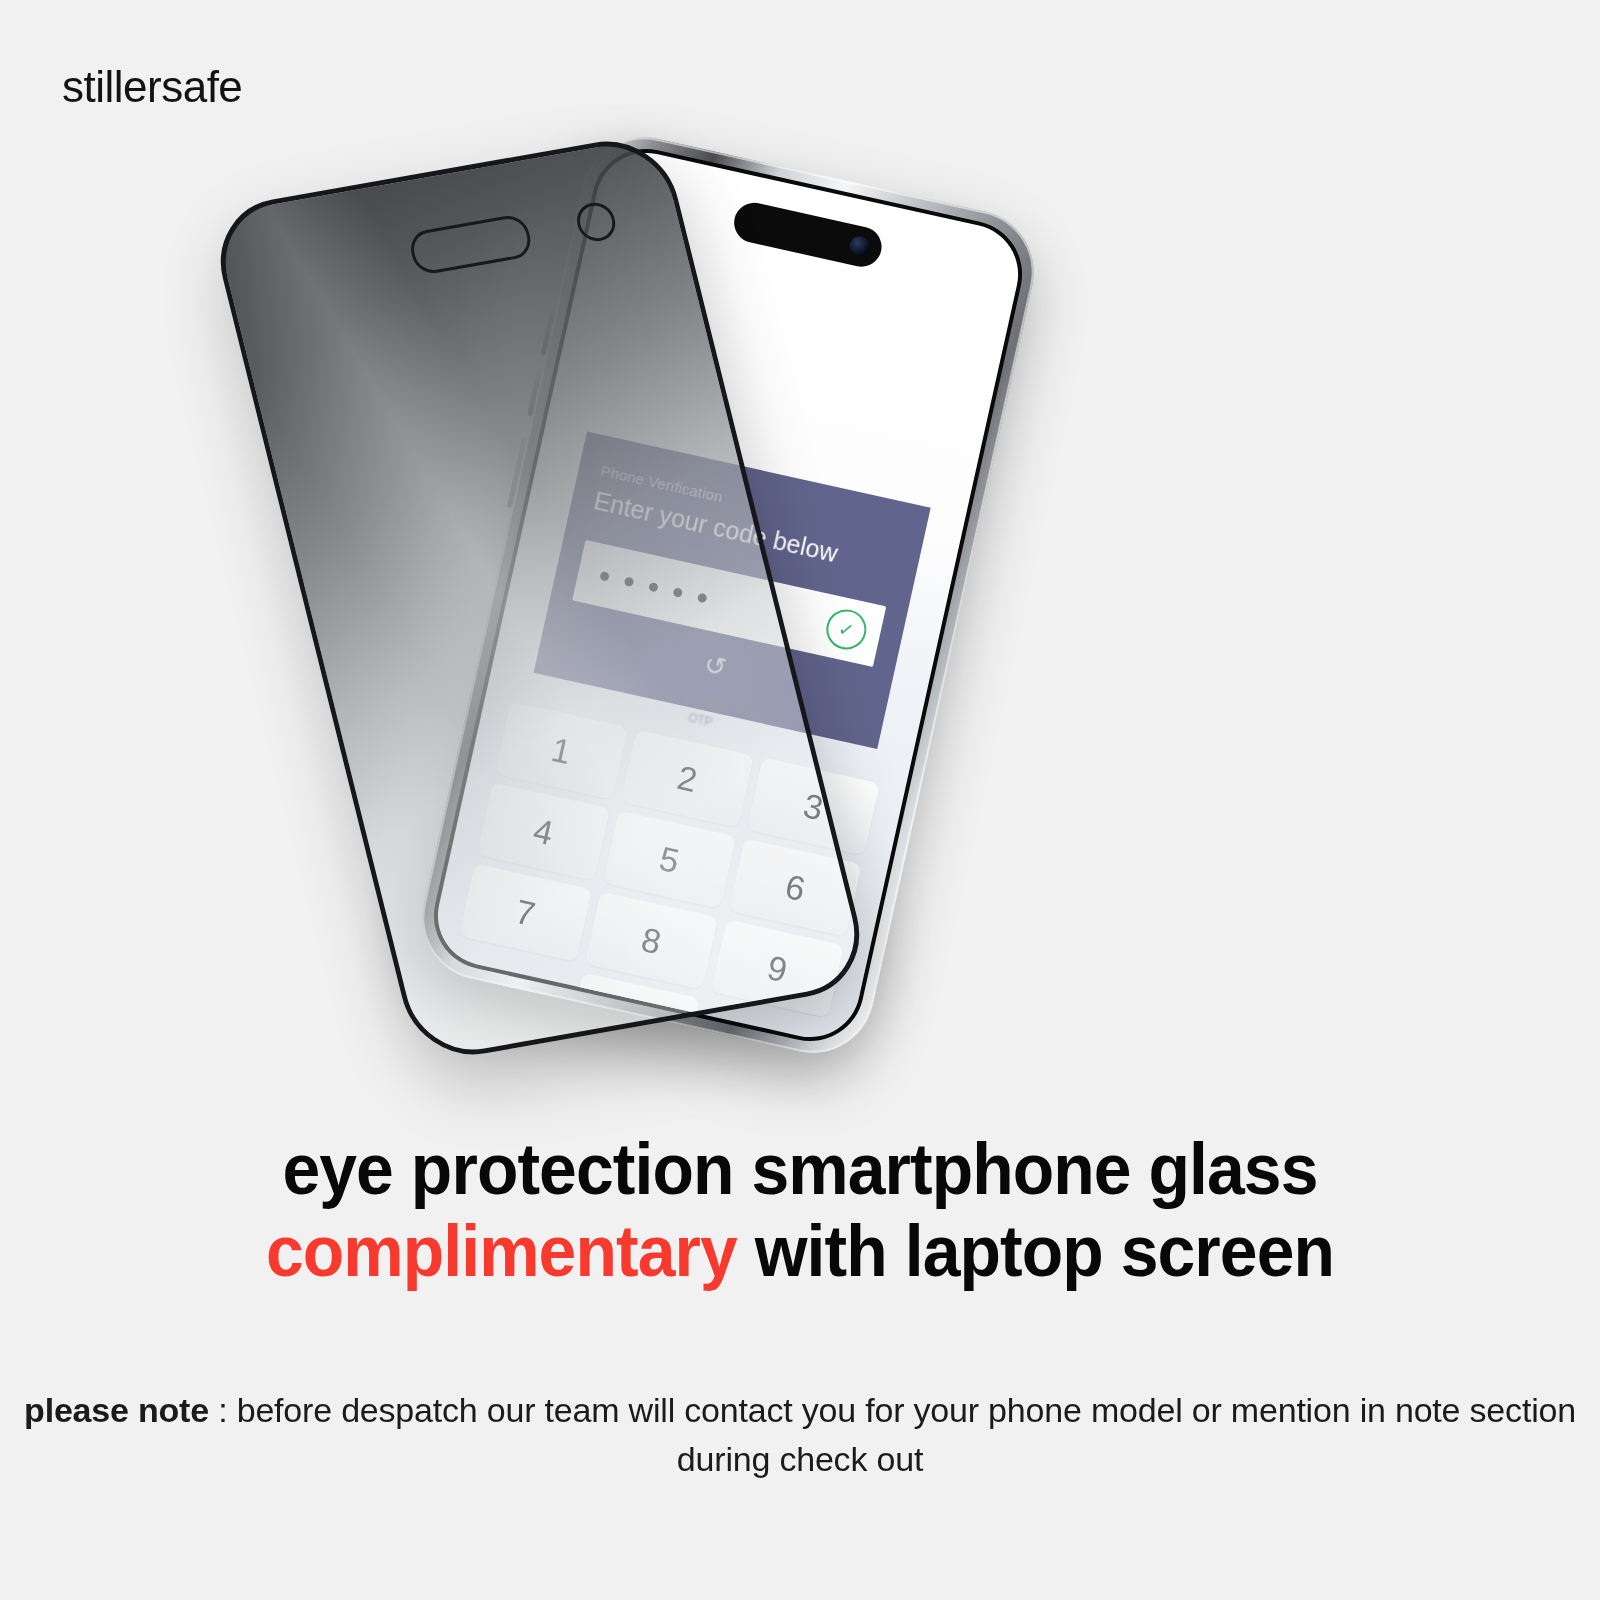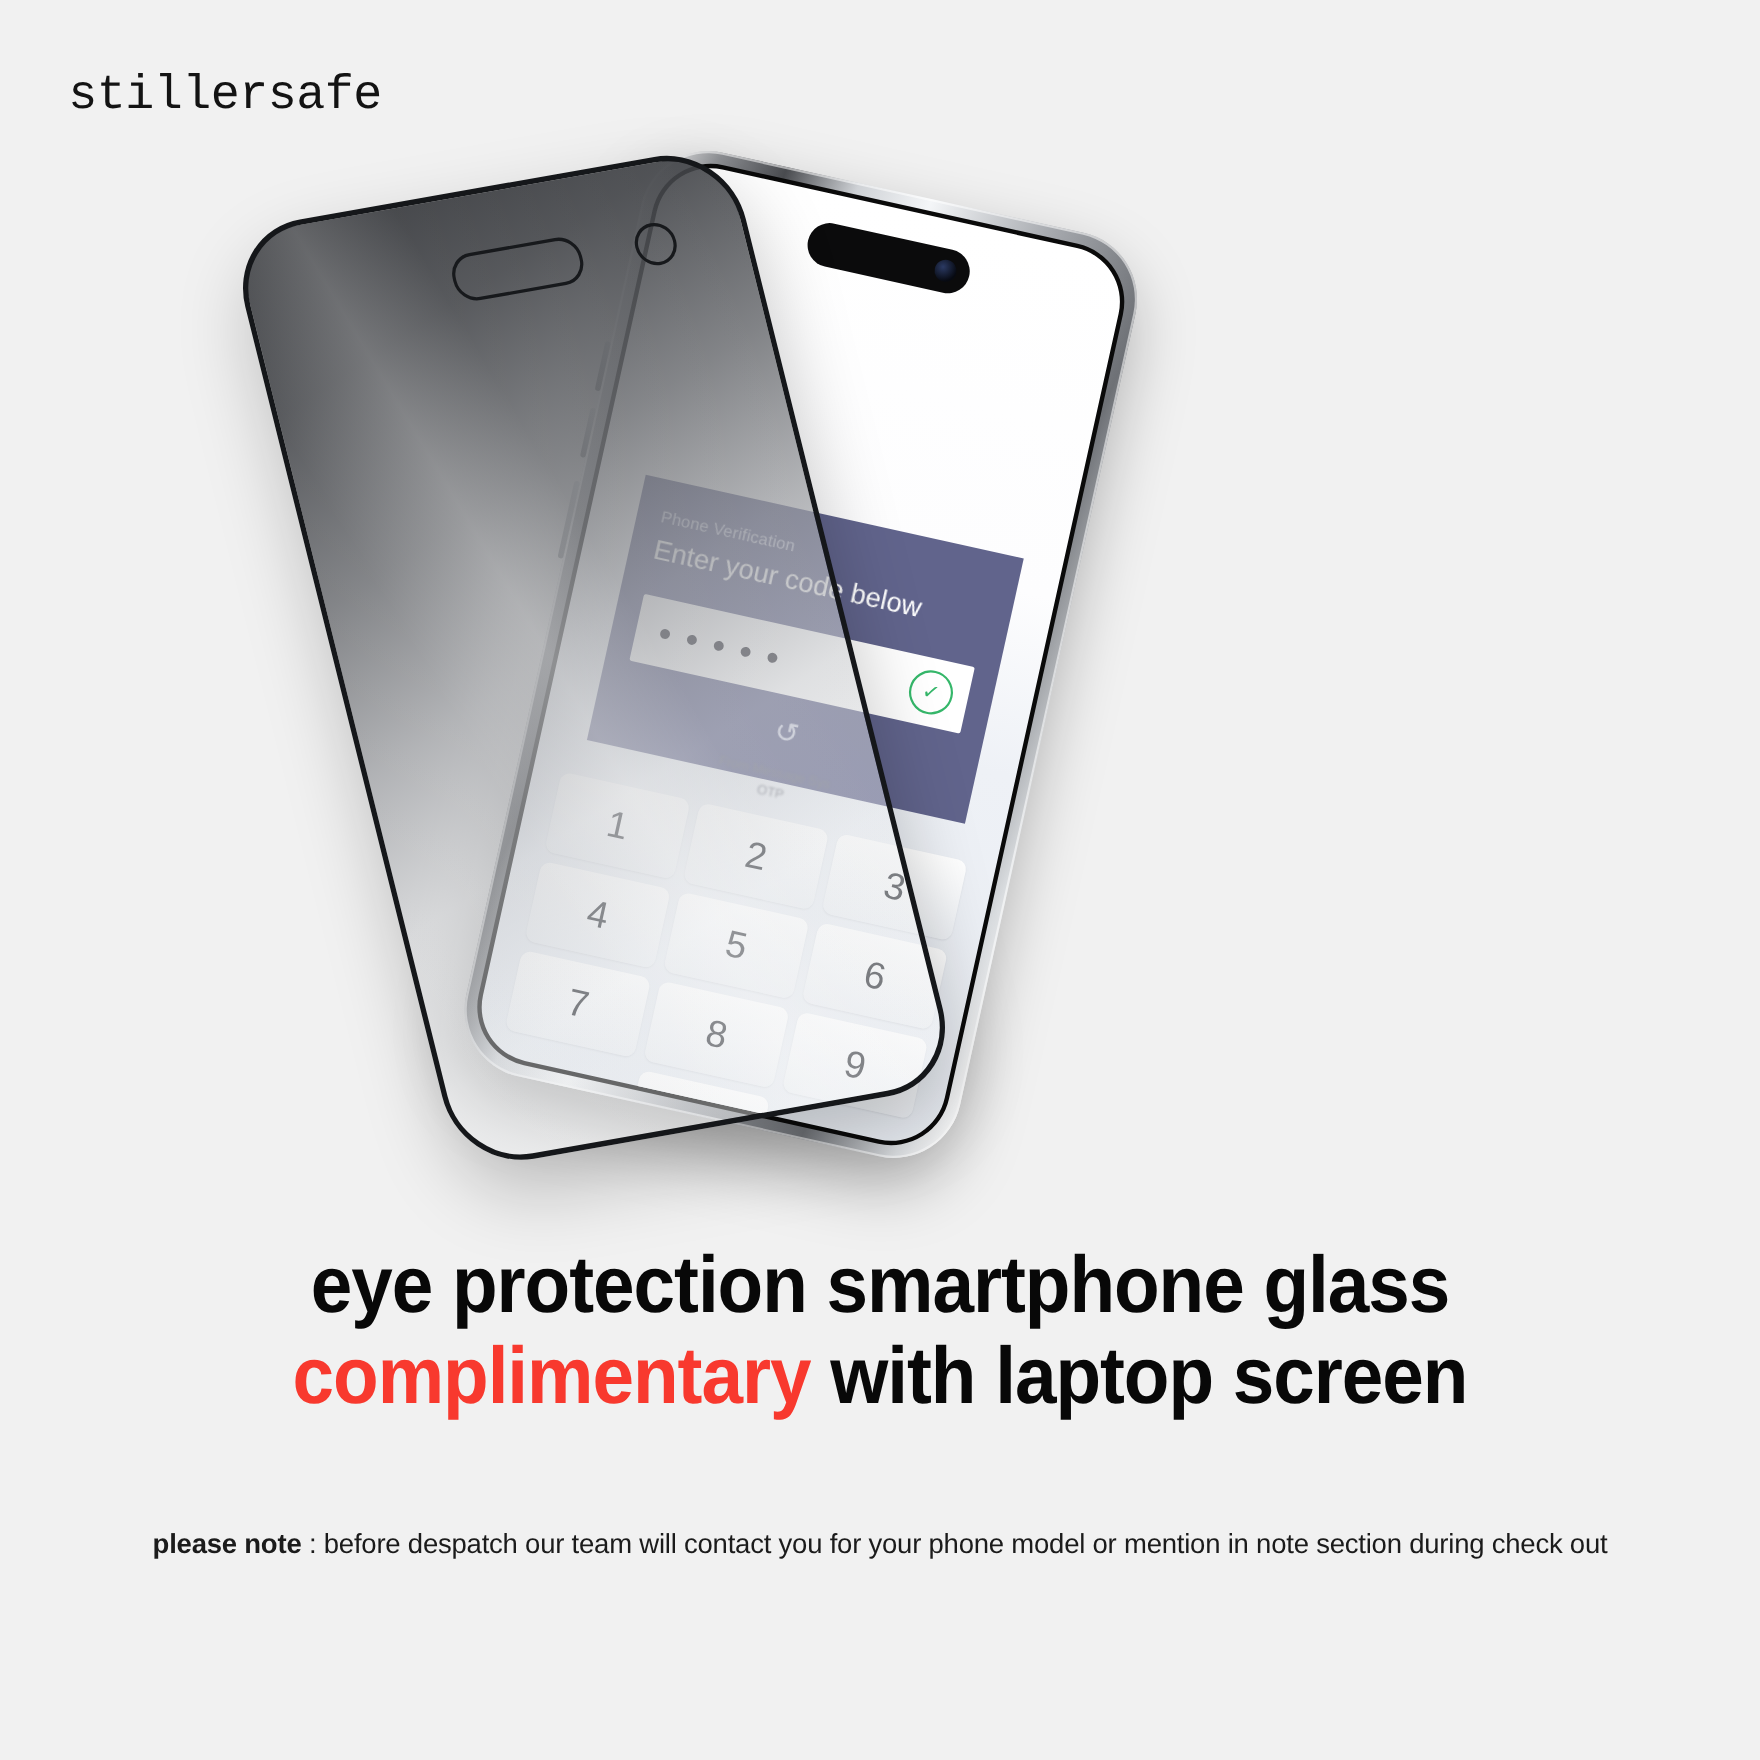--- a/index.html
+++ b/index.html
@@ -18,7 +18,7 @@
     font-weight:300;
     letter-spacing:-0.5px;
     color:#131313;
-    font-family:Liberation Mono, monospace;
+    font-family:Liberation Sans, sans-serif;
     text-align:right;
   }
 

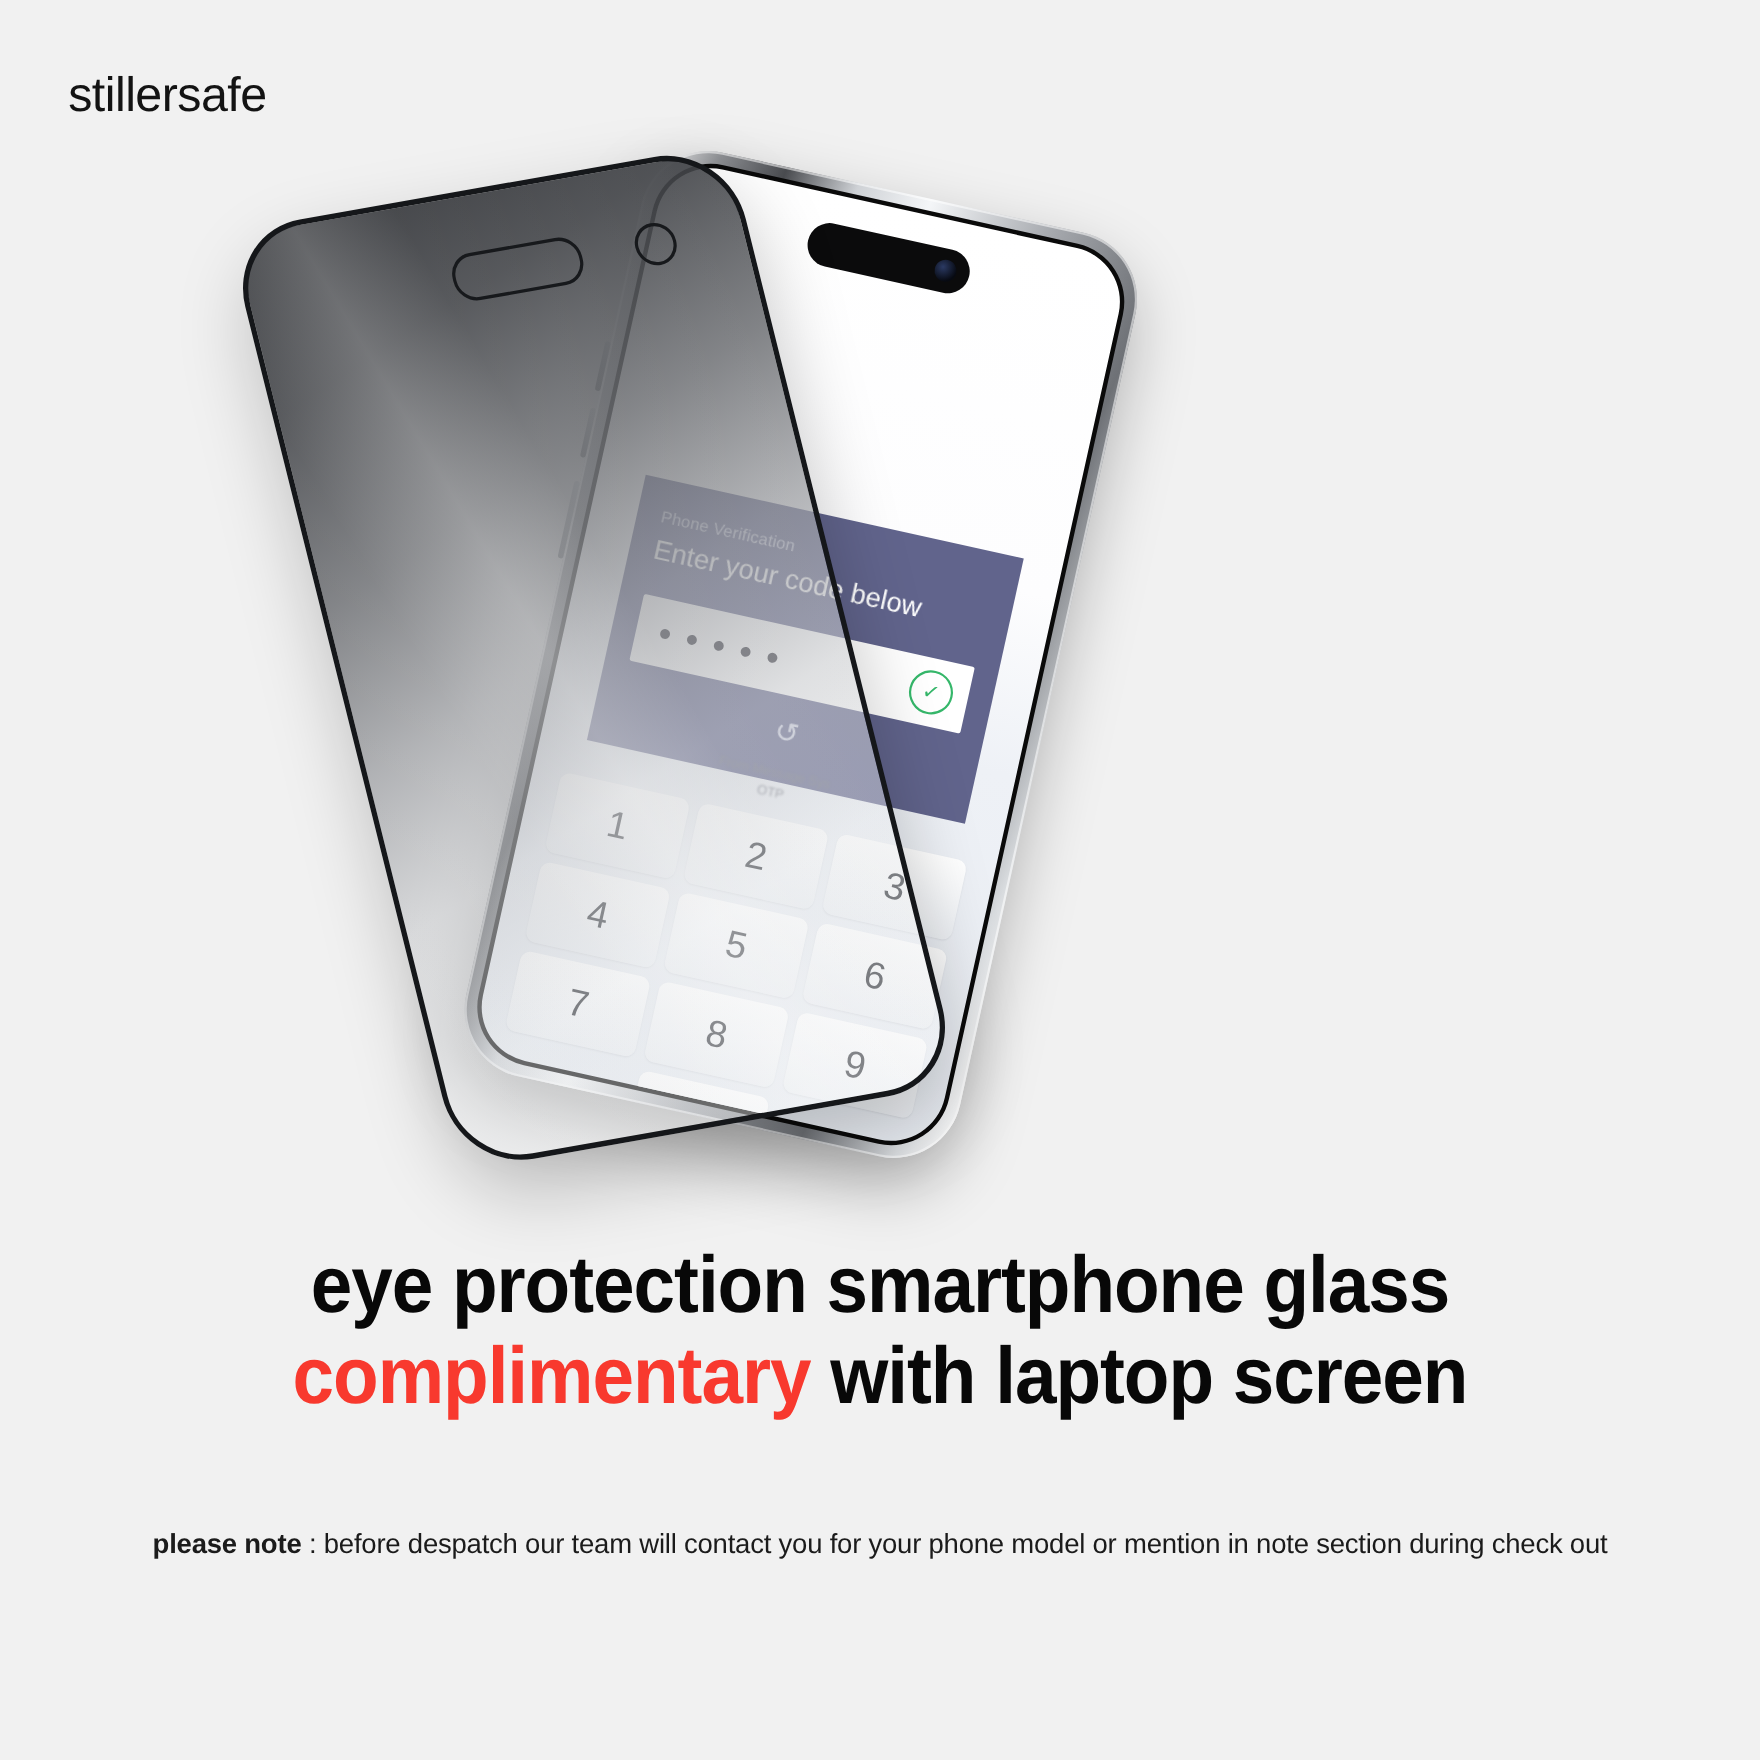--- a/index.html
+++ b/index.html
@@ -205,7 +205,7 @@
   .note{
     position:absolute;left:0;right:0;top:1386px;
     text-align:center;
-    font-size:25px;
+    font-size:34px;
     line-height:1.45;
     color:#1b1b1b;
     letter-spacing:-.2px;

